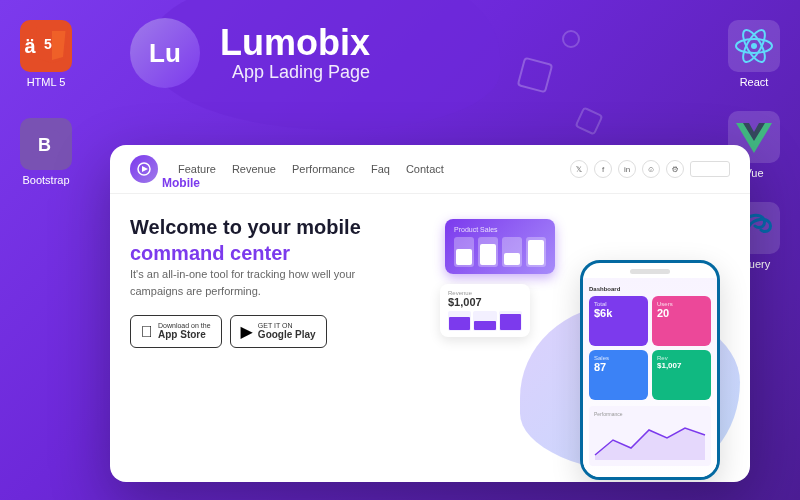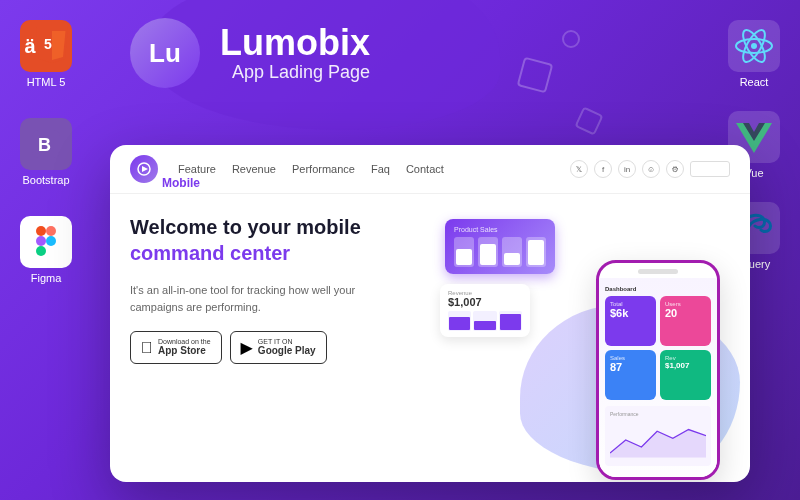--- a/index.html
+++ b/index.html
@@ -191,7 +191,7 @@
       font-weight: 800;
       color: #1a1a2e;
       line-height: 1.3;
-      margin-bottom: 16px;
+      margin-bottom: 0;
     }
 
     .card-heading-highlight {

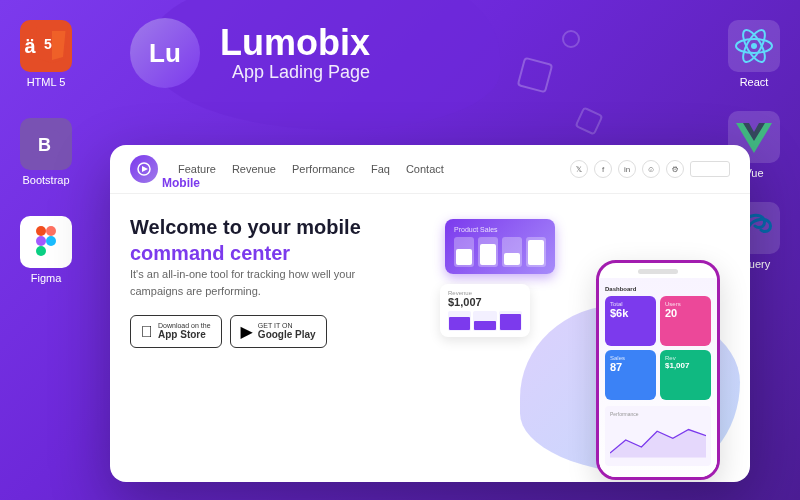--- a/index.html
+++ b/index.html
@@ -360,18 +360,6 @@
     <span class="tech-icon-label">Bootstrap</span>
   </div>
 
-  <div class="tech-icon">
-    <div class="tech-icon-badge figma-badge">
-      <svg width="32" height="36" viewBox="0 0 32 36">
-        <rect x="6" y="2" width="10" height="10" rx="5" fill="#f24e1e"></rect>
-        <rect x="16" y="2" width="10" height="10" rx="5" fill="#ff7262"></rect>
-        <rect x="6" y="12" width="10" height="10" rx="5" fill="#a259ff"></rect>
-        <rect x="6" y="22" width="10" height="10" rx="5" fill="#0acf83"></rect>
-        <circle cx="21" cy="17" r="5" fill="#1abcfe"></circle>
-      </svg>
-    </div>
-    <span class="tech-icon-label">Figma</span>
-  </div>
 </div>
 
 <div class="tech-icons-right">

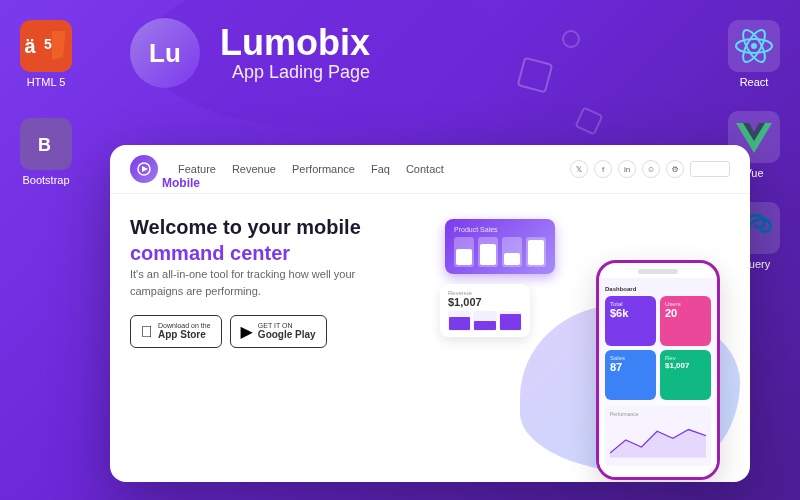--- a/index.html
+++ b/index.html
@@ -261,11 +261,11 @@
       position: absolute;
       right: 0;
       bottom: -10px;
-      width: 124px;
+      width: 140px;
       height: 220px;
       background: white;
       border-radius: 20px;
-      border: 3px solid #a21caf;
+      border: 3px solid #0369a1;
       box-shadow: 0 10px 30px rgba(0,0,0,0.15);
       overflow: hidden;
     }

